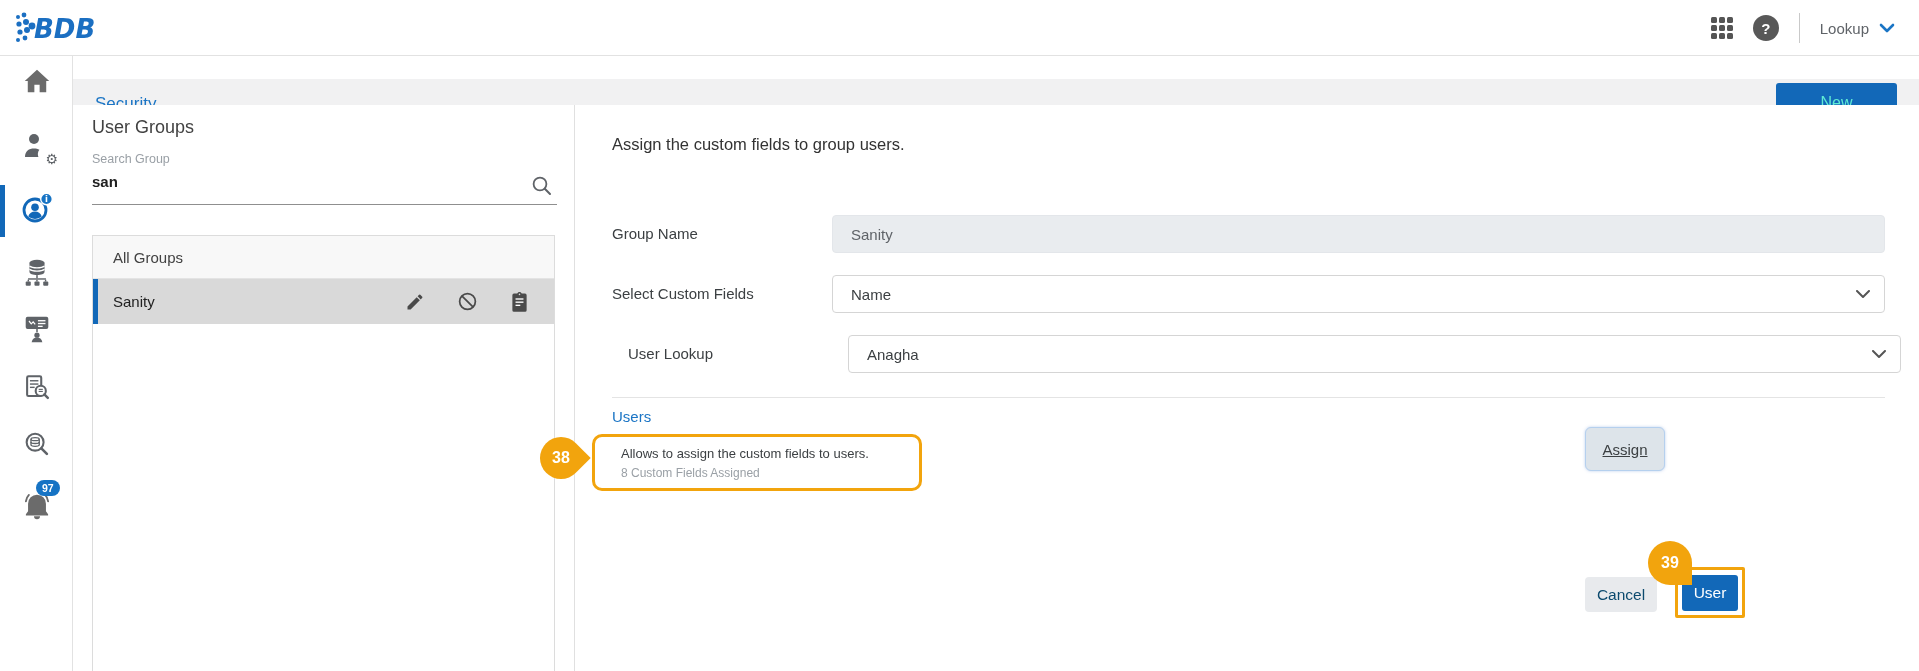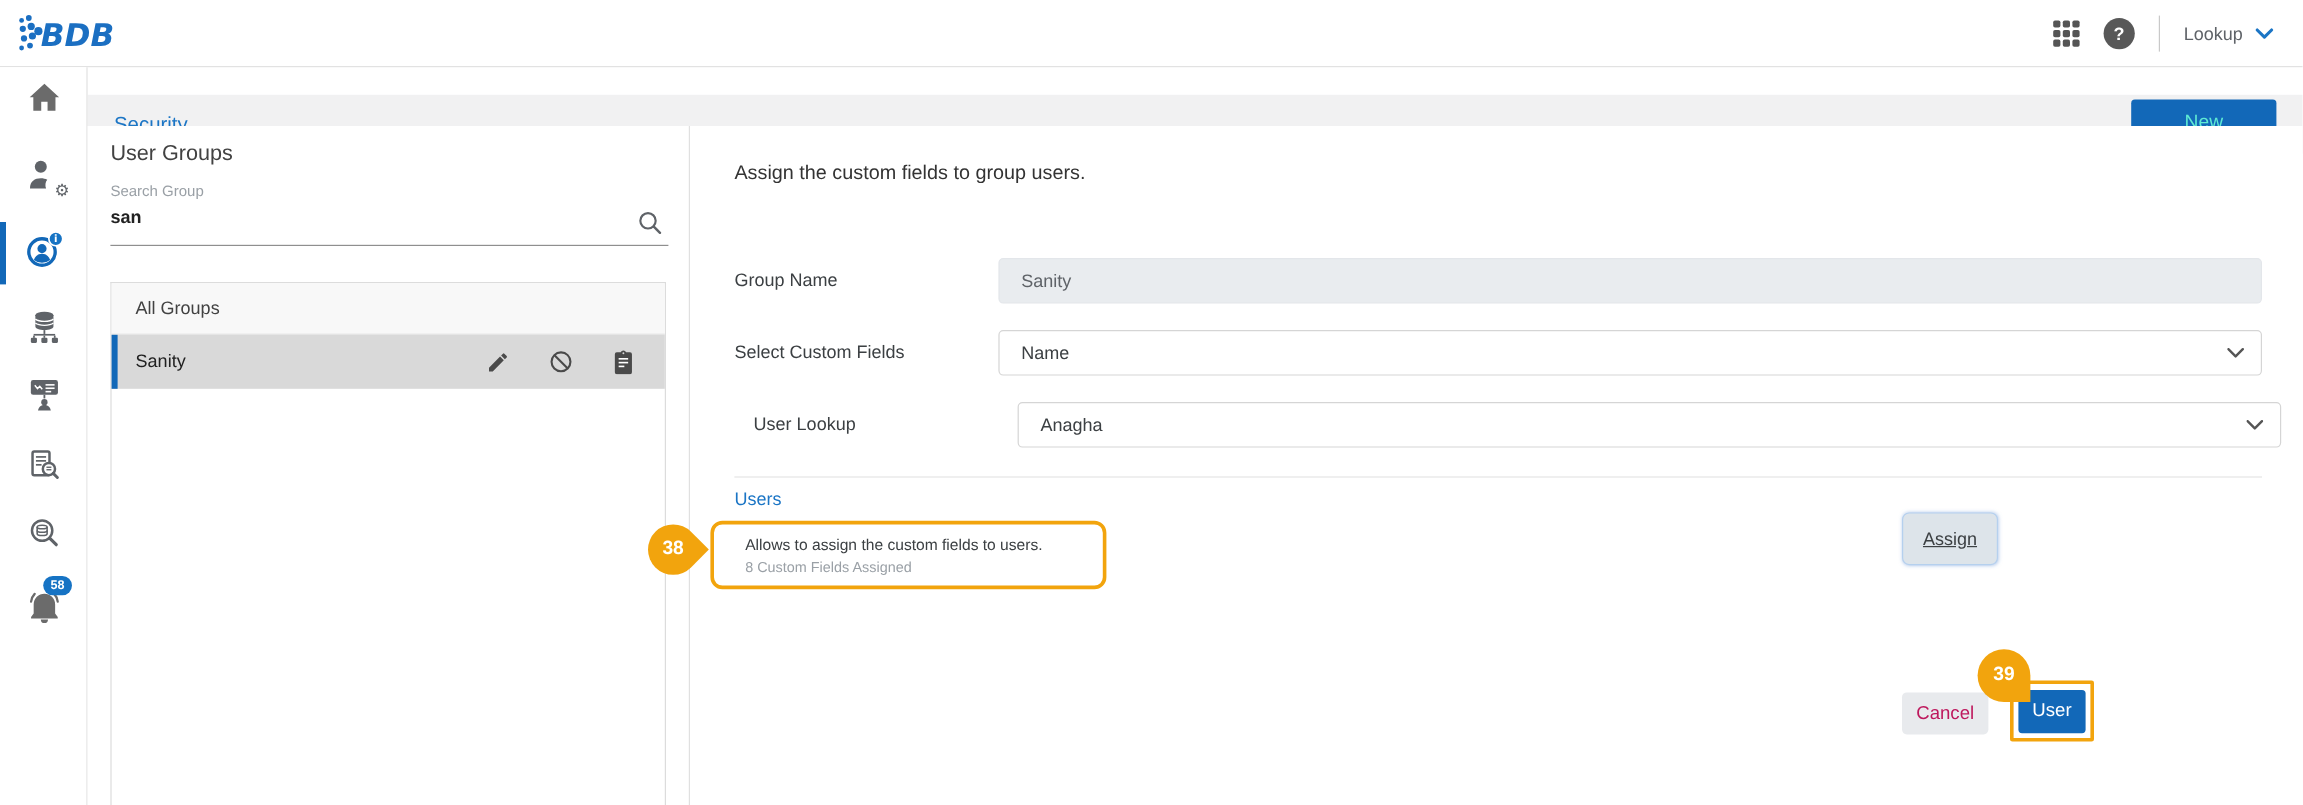--- a/index.html
+++ b/index.html
@@ -203,7 +203,7 @@
         <path d="M5.2 12a12 12 0 0 1 3.2-6.8M28.8 12a12 12 0 0 0-3.2-6.8" fill="none" stroke="#6b6b6b" stroke-width="2" stroke-linecap="round"></path>
       </svg>
     </div>
-    <span class="bell-badge">58</span>
+    <span class="bell-badge">97</span>
   </div>
 
   <div class="groups-panel">

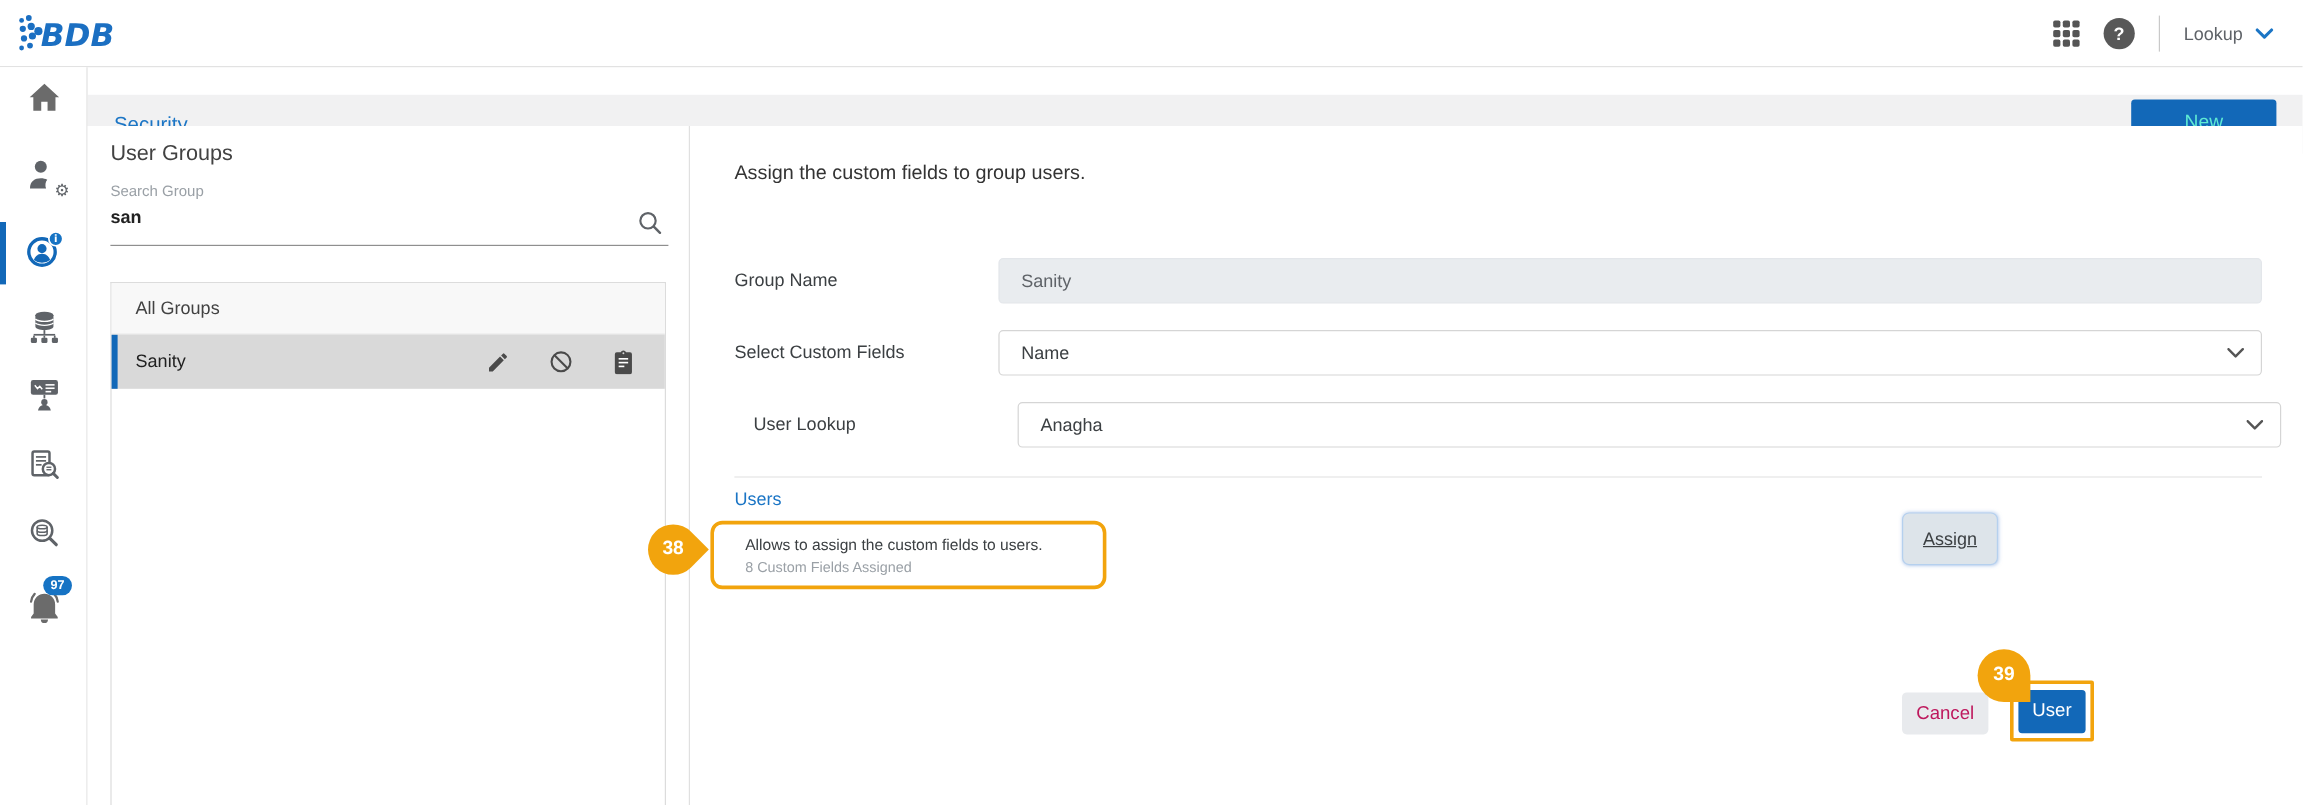--- a/index.html
+++ b/index.html
@@ -62,7 +62,7 @@
   .badge-38 { position:absolute; left:-35px; top:332px; width:42px; height:42px; background:#f2a40d; border-radius:50% 0 50% 50%; transform:rotate(45deg); display:flex; align-items:center; justify-content:center; }
   .badge-38 span { transform:rotate(-45deg); color:#fff; font-size:16px; font-weight:bold; }
   .assign-button { position:absolute; left:1010px; top:322px; width:80px; height:44px; background:#dde4ea; border:1px solid #b5d0ee; border-radius:6px; font-size:15px; color:#3c4043; font-family:inherit; cursor:pointer; box-shadow:0 0 3px rgba(120,160,220,.5);text-decoration:underline; }
-  .cancel-button { position:absolute; left:1010px; top:472px; width:72px; height:35px; background:#e8eaed; border:none; border-radius:4px; font-size:15.5px; color:#be185d; font-family:inherit; cursor:pointer; }
+  .cancel-button { position:absolute; left:1010px; top:472px; width:72px; height:35px; background:#e8eaed; border:none; border-radius:4px; font-size:15.5px; color:#0c4a6e; font-family:inherit; cursor:pointer; }
   .save-outline { position:absolute; left:1100px; top:462px; width:70px; height:51px; border:3px solid #f2a40d; border-radius:2px; display:flex; align-items:center; justify-content:center; }
   .save-button { width:56px; height:36px; background:#1268b8; border:none; border-radius:3px; color:#fff; font-size:15.5px; font-family:inherit; cursor:pointer; }
   .badge-39 { position:absolute; left:1073px; top:436px; width:44px; height:44px; background:#f2a40d; border-radius:50% 50% 0 50%; display:flex; align-items:center; justify-content:center; }

